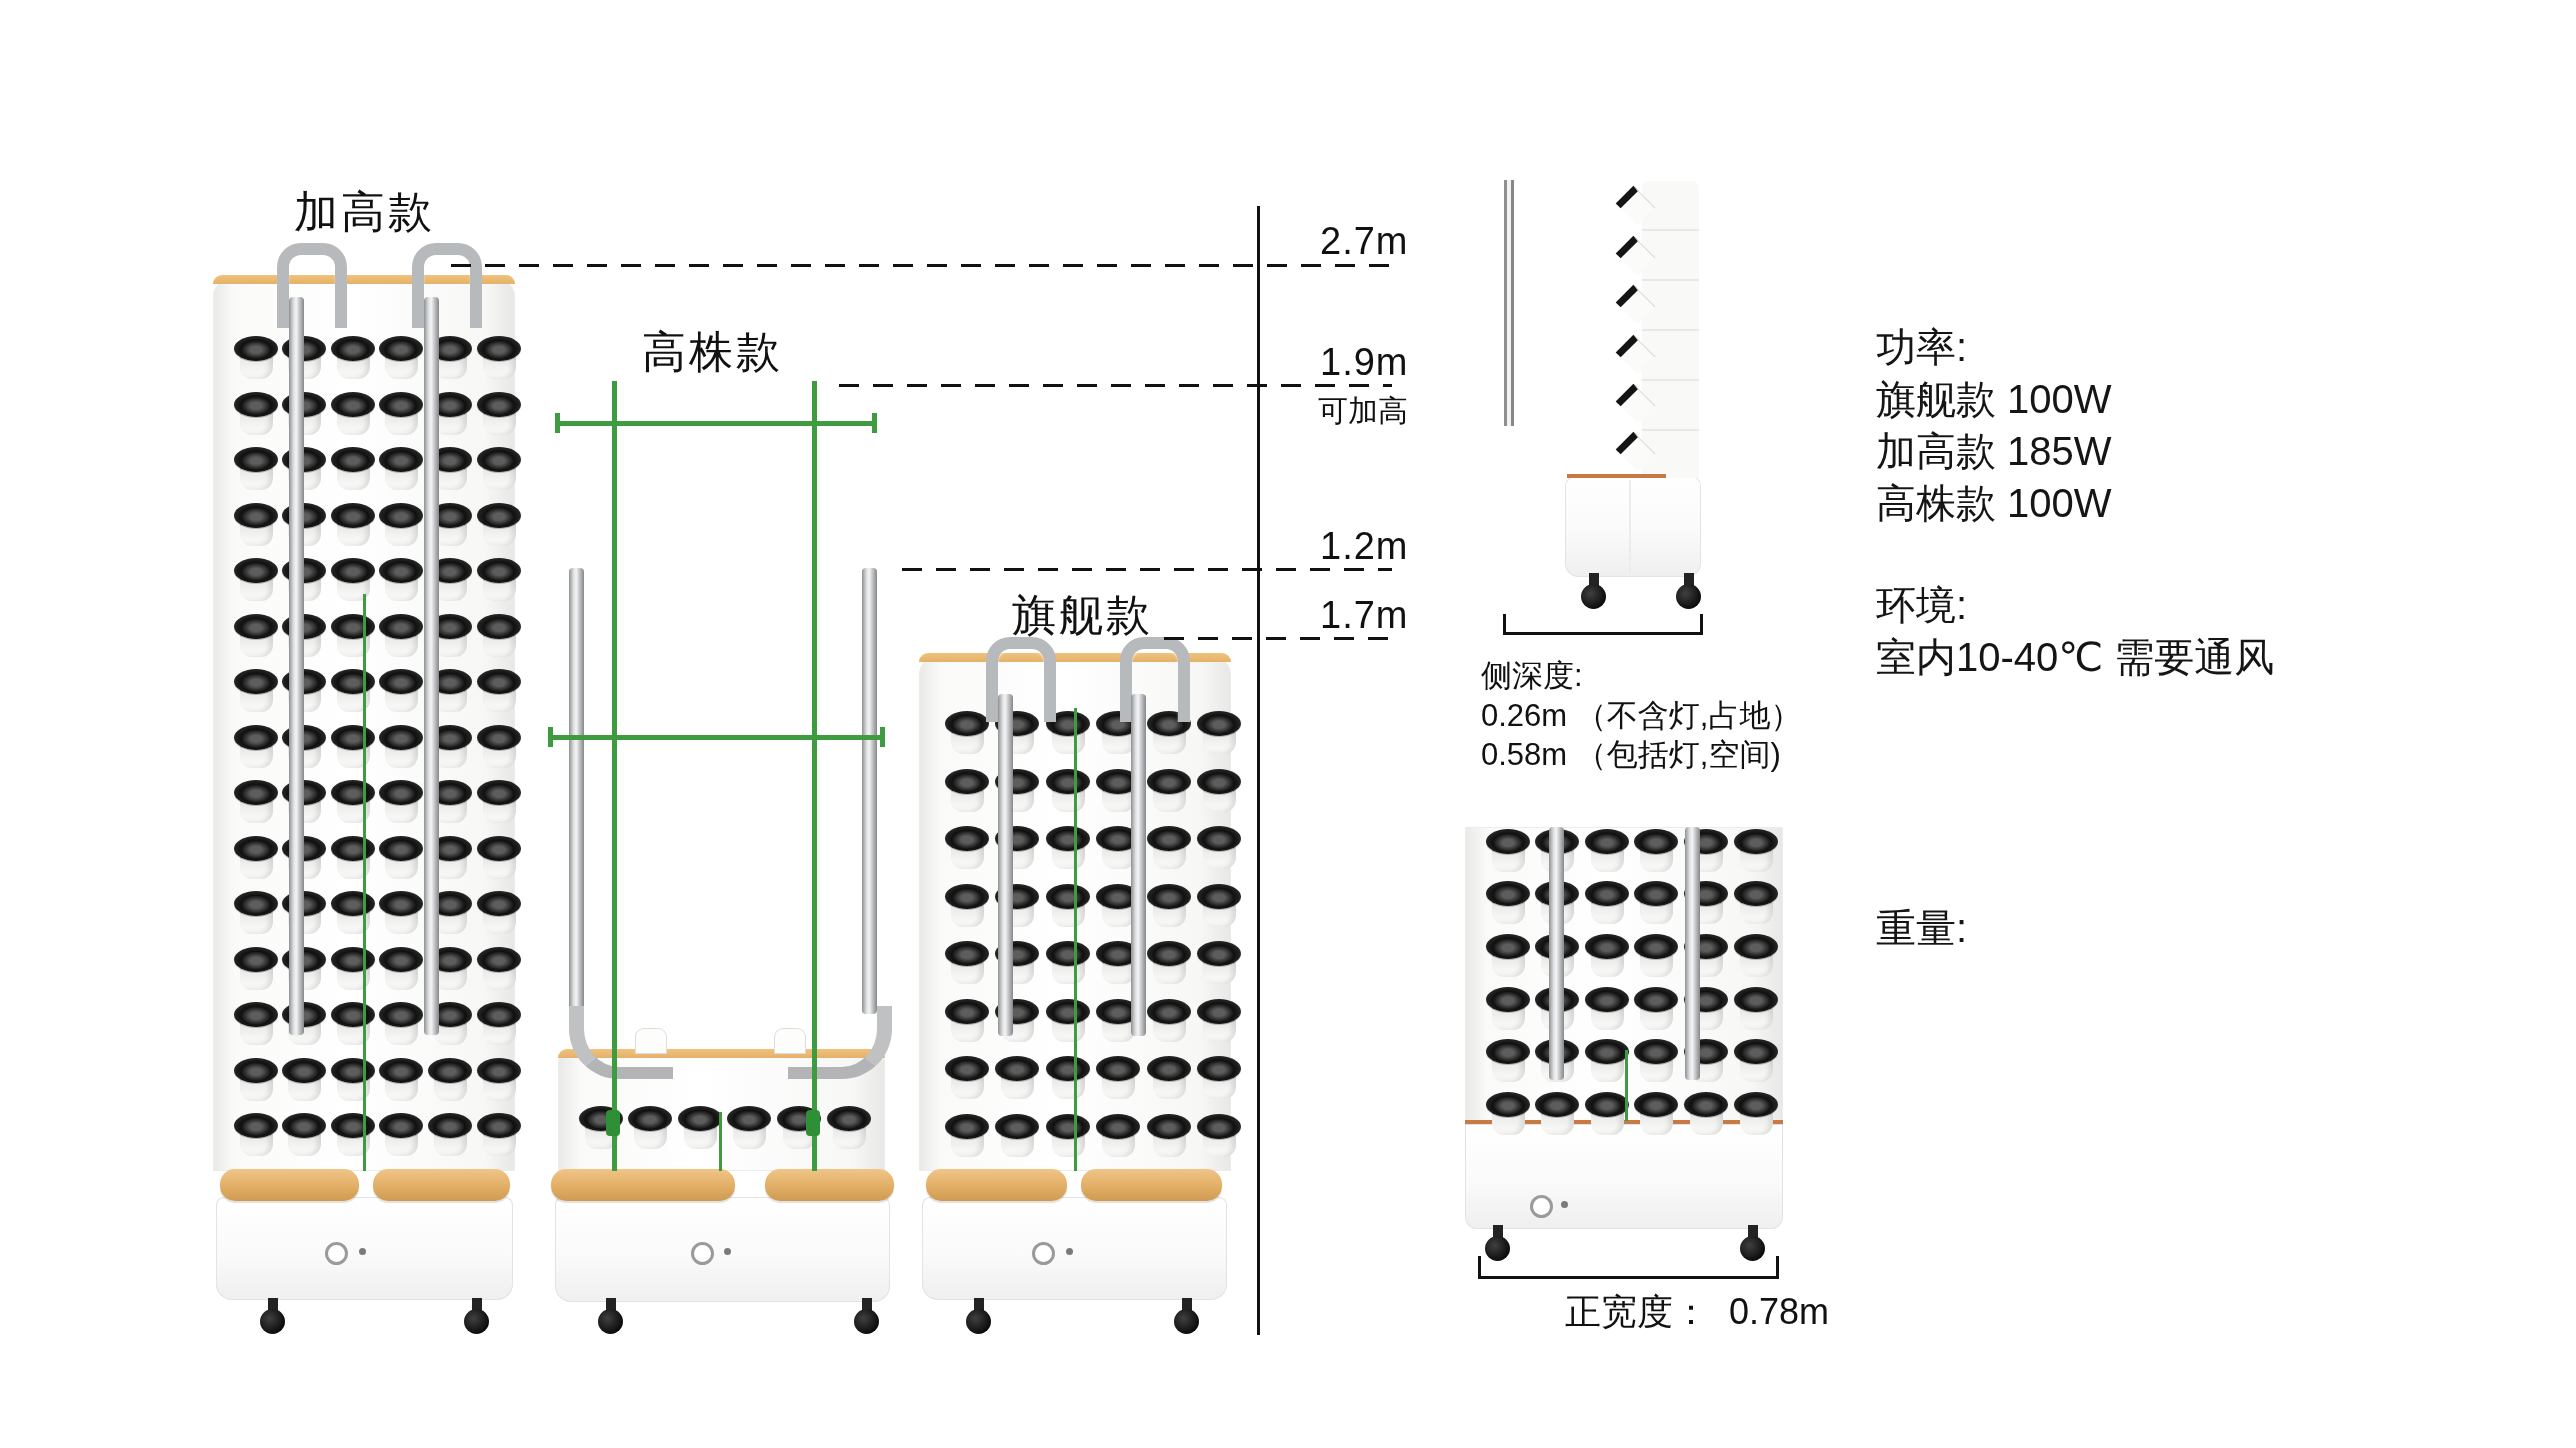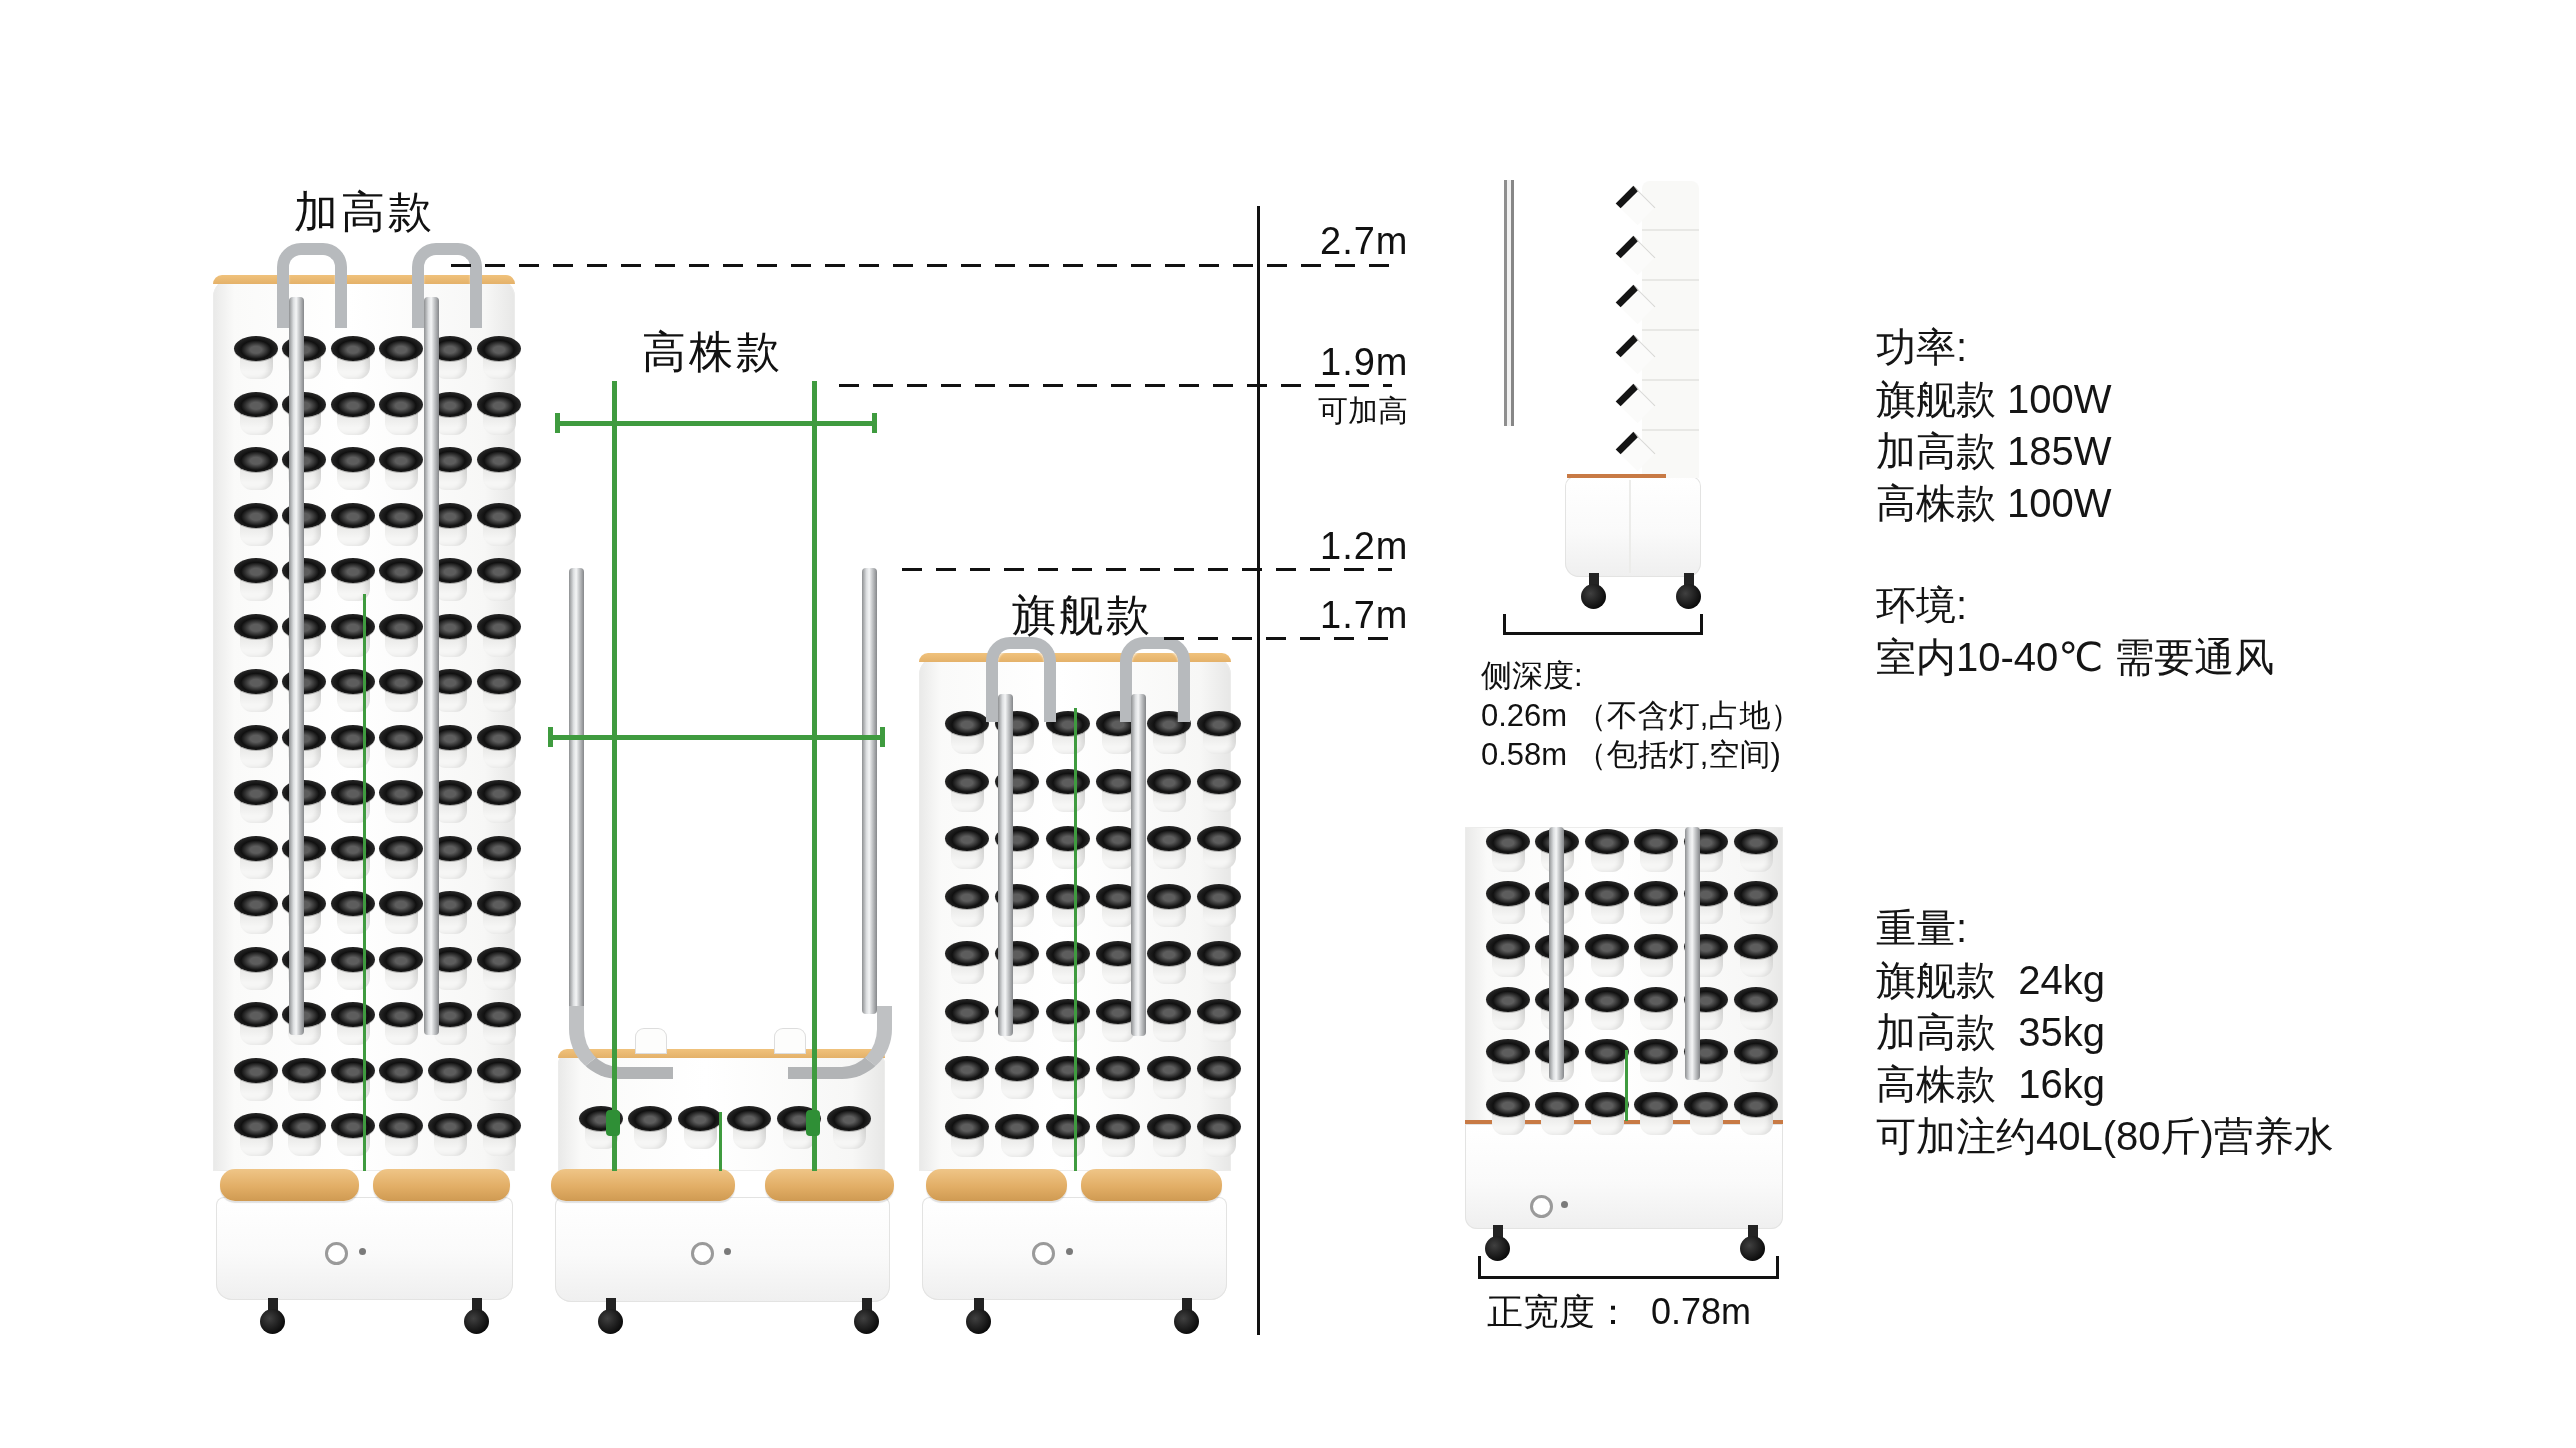--- a/index.html
+++ b/index.html
@@ -958,12 +958,6 @@
   </div>
   <div class="spec" style="top:902px;">
     <div class="spec-title">重量:</div>
-    <div>
-        <div class="spec-line">旗舰款  24kg</div>
-        <div class="spec-line">加高款  35kg</div>
-        <div class="spec-line">高株款  16kg</div>
-        <div class="spec-line">可加注约40L(80斤)营养水</div>
-      </div>
   </div>
 
 </div>

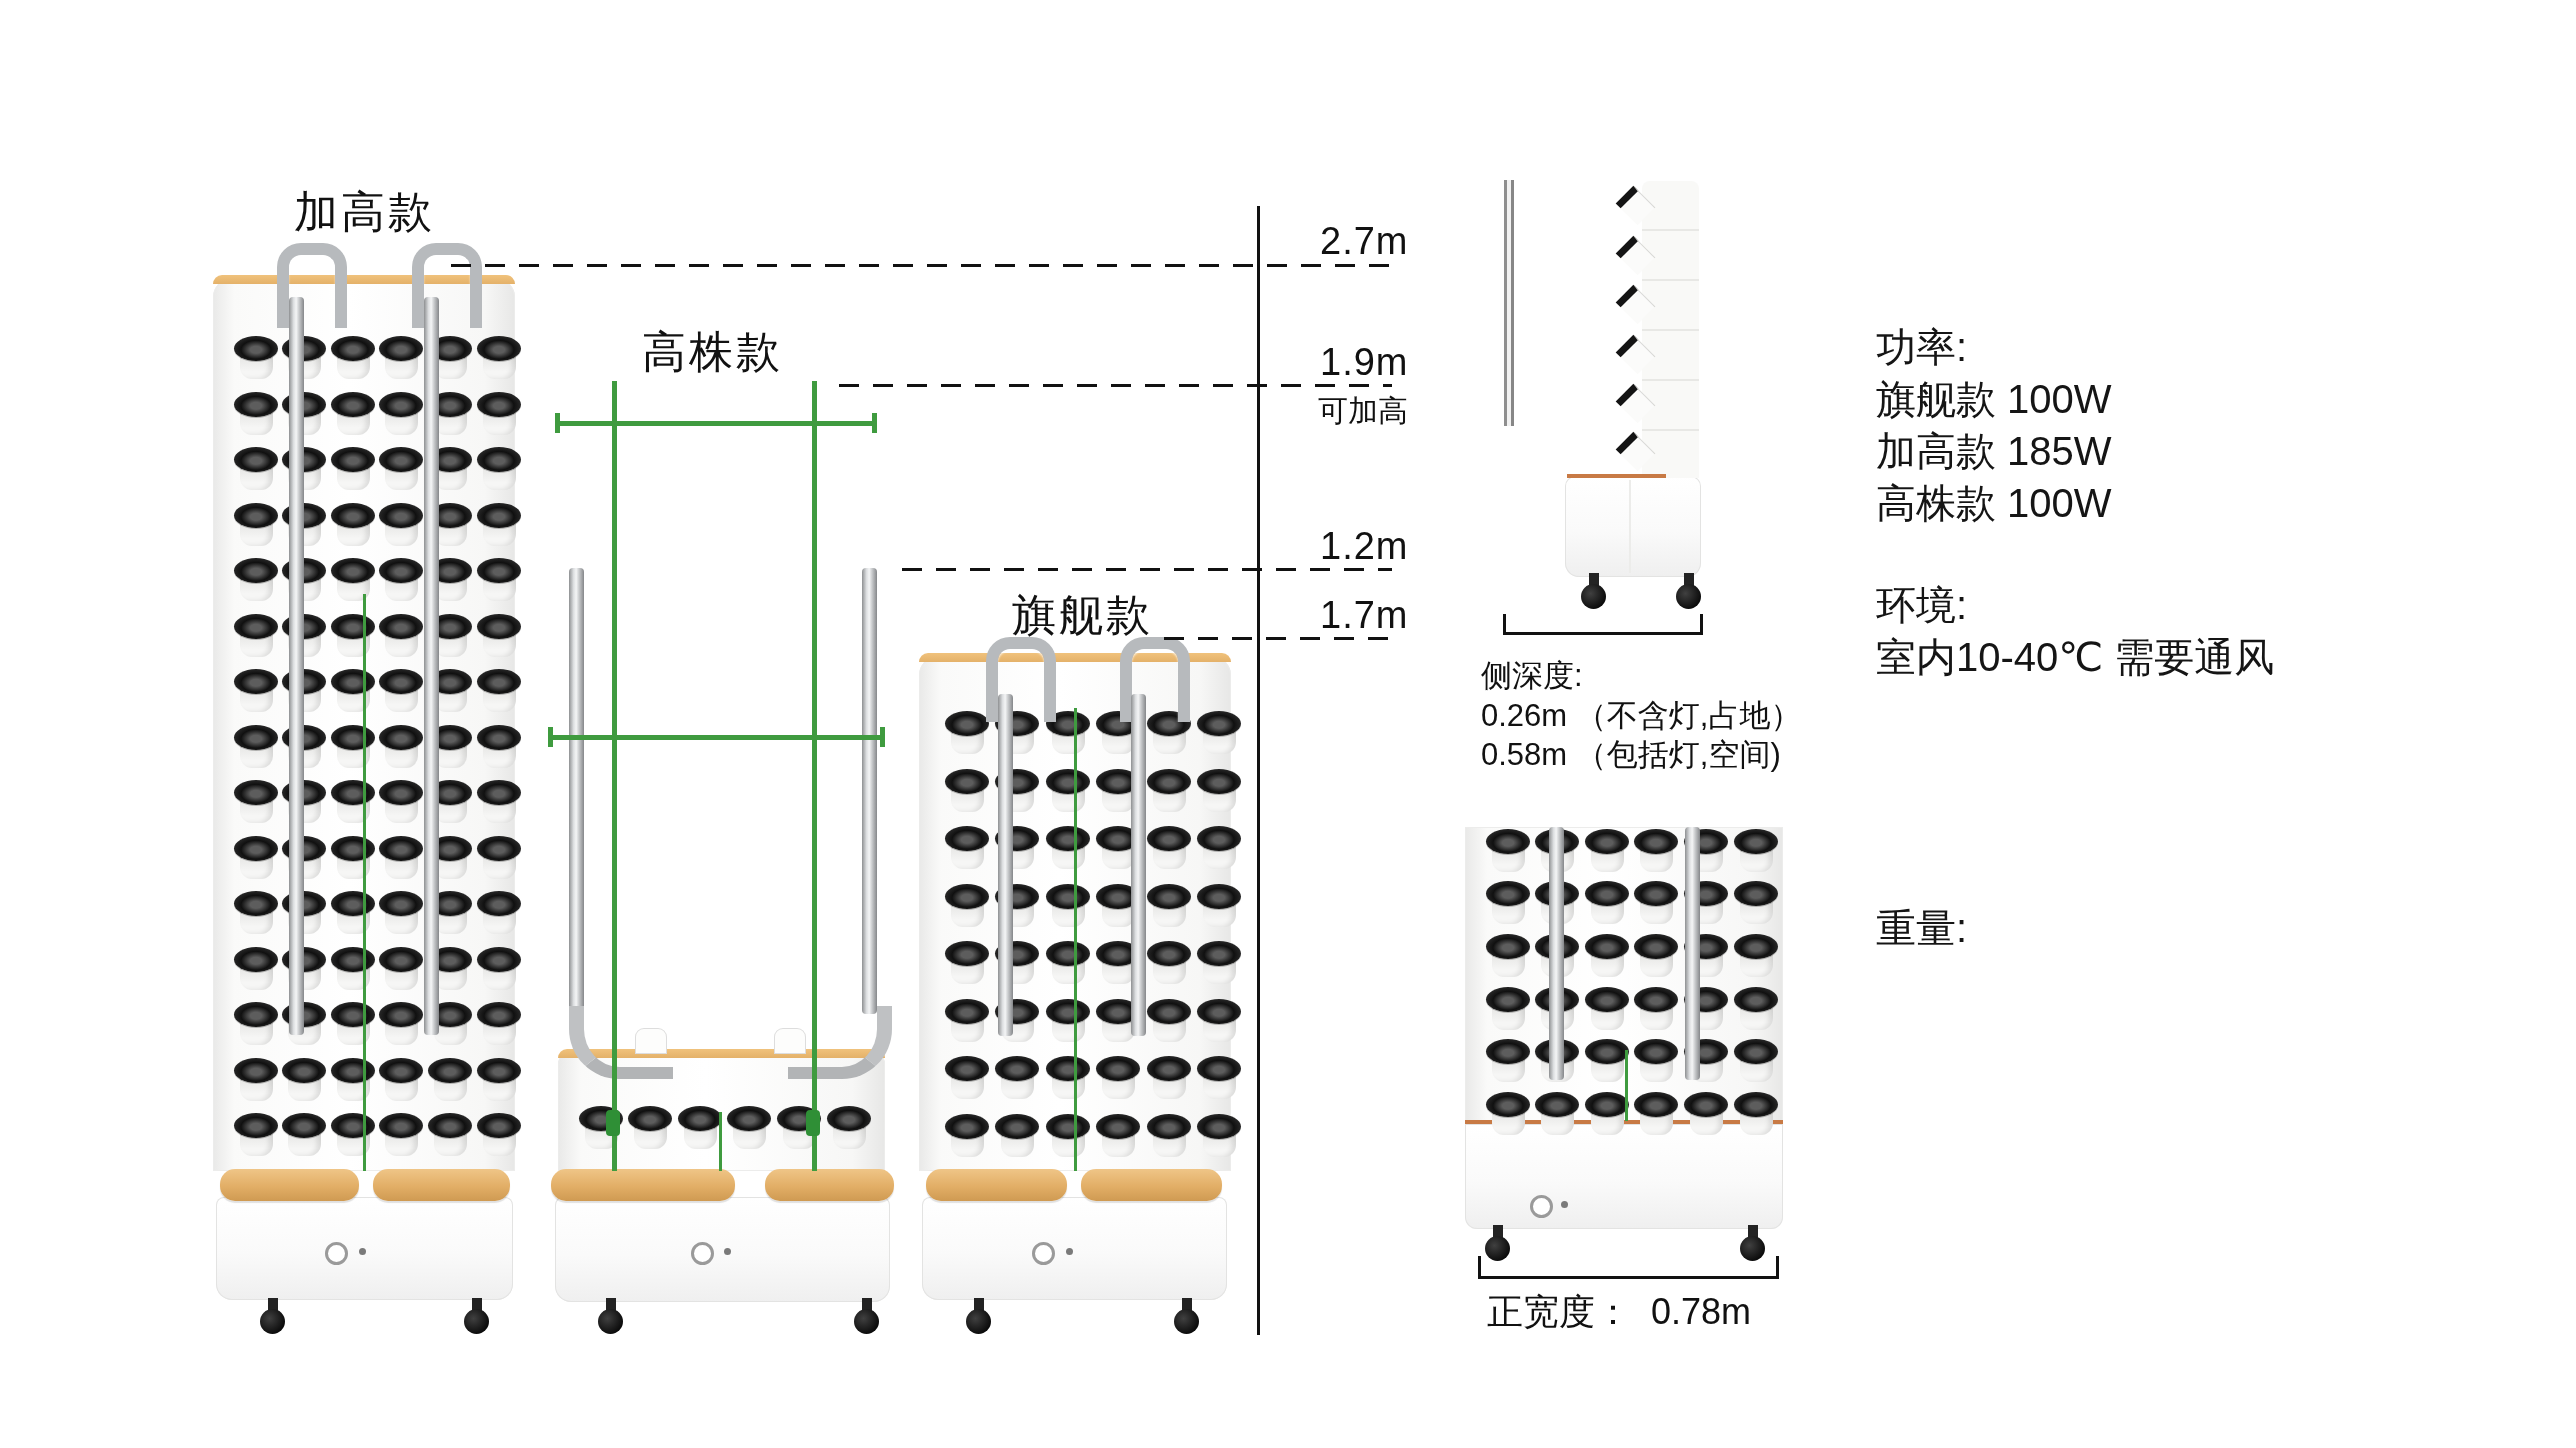--- a/index.html
+++ b/index.html
@@ -937,7 +937,7 @@
     <div class="caster" style="left:1485px;top:1225px;"></div>
     <div class="caster" style="left:1740px;top:1225px;"></div>
     <div class="bracket" style="left:1478px;top:1256px;width:295px;height:20px;"></div>
-    <div class="fw-label" style="left:1487px;top:1288px;">正宽度：  0.78m</div>
+    <div class="fw-label" style="left:1565px;top:1288px;">正宽度：  0.78m</div>
   </div>
 
   <div class="spec" style="top:166px;">

